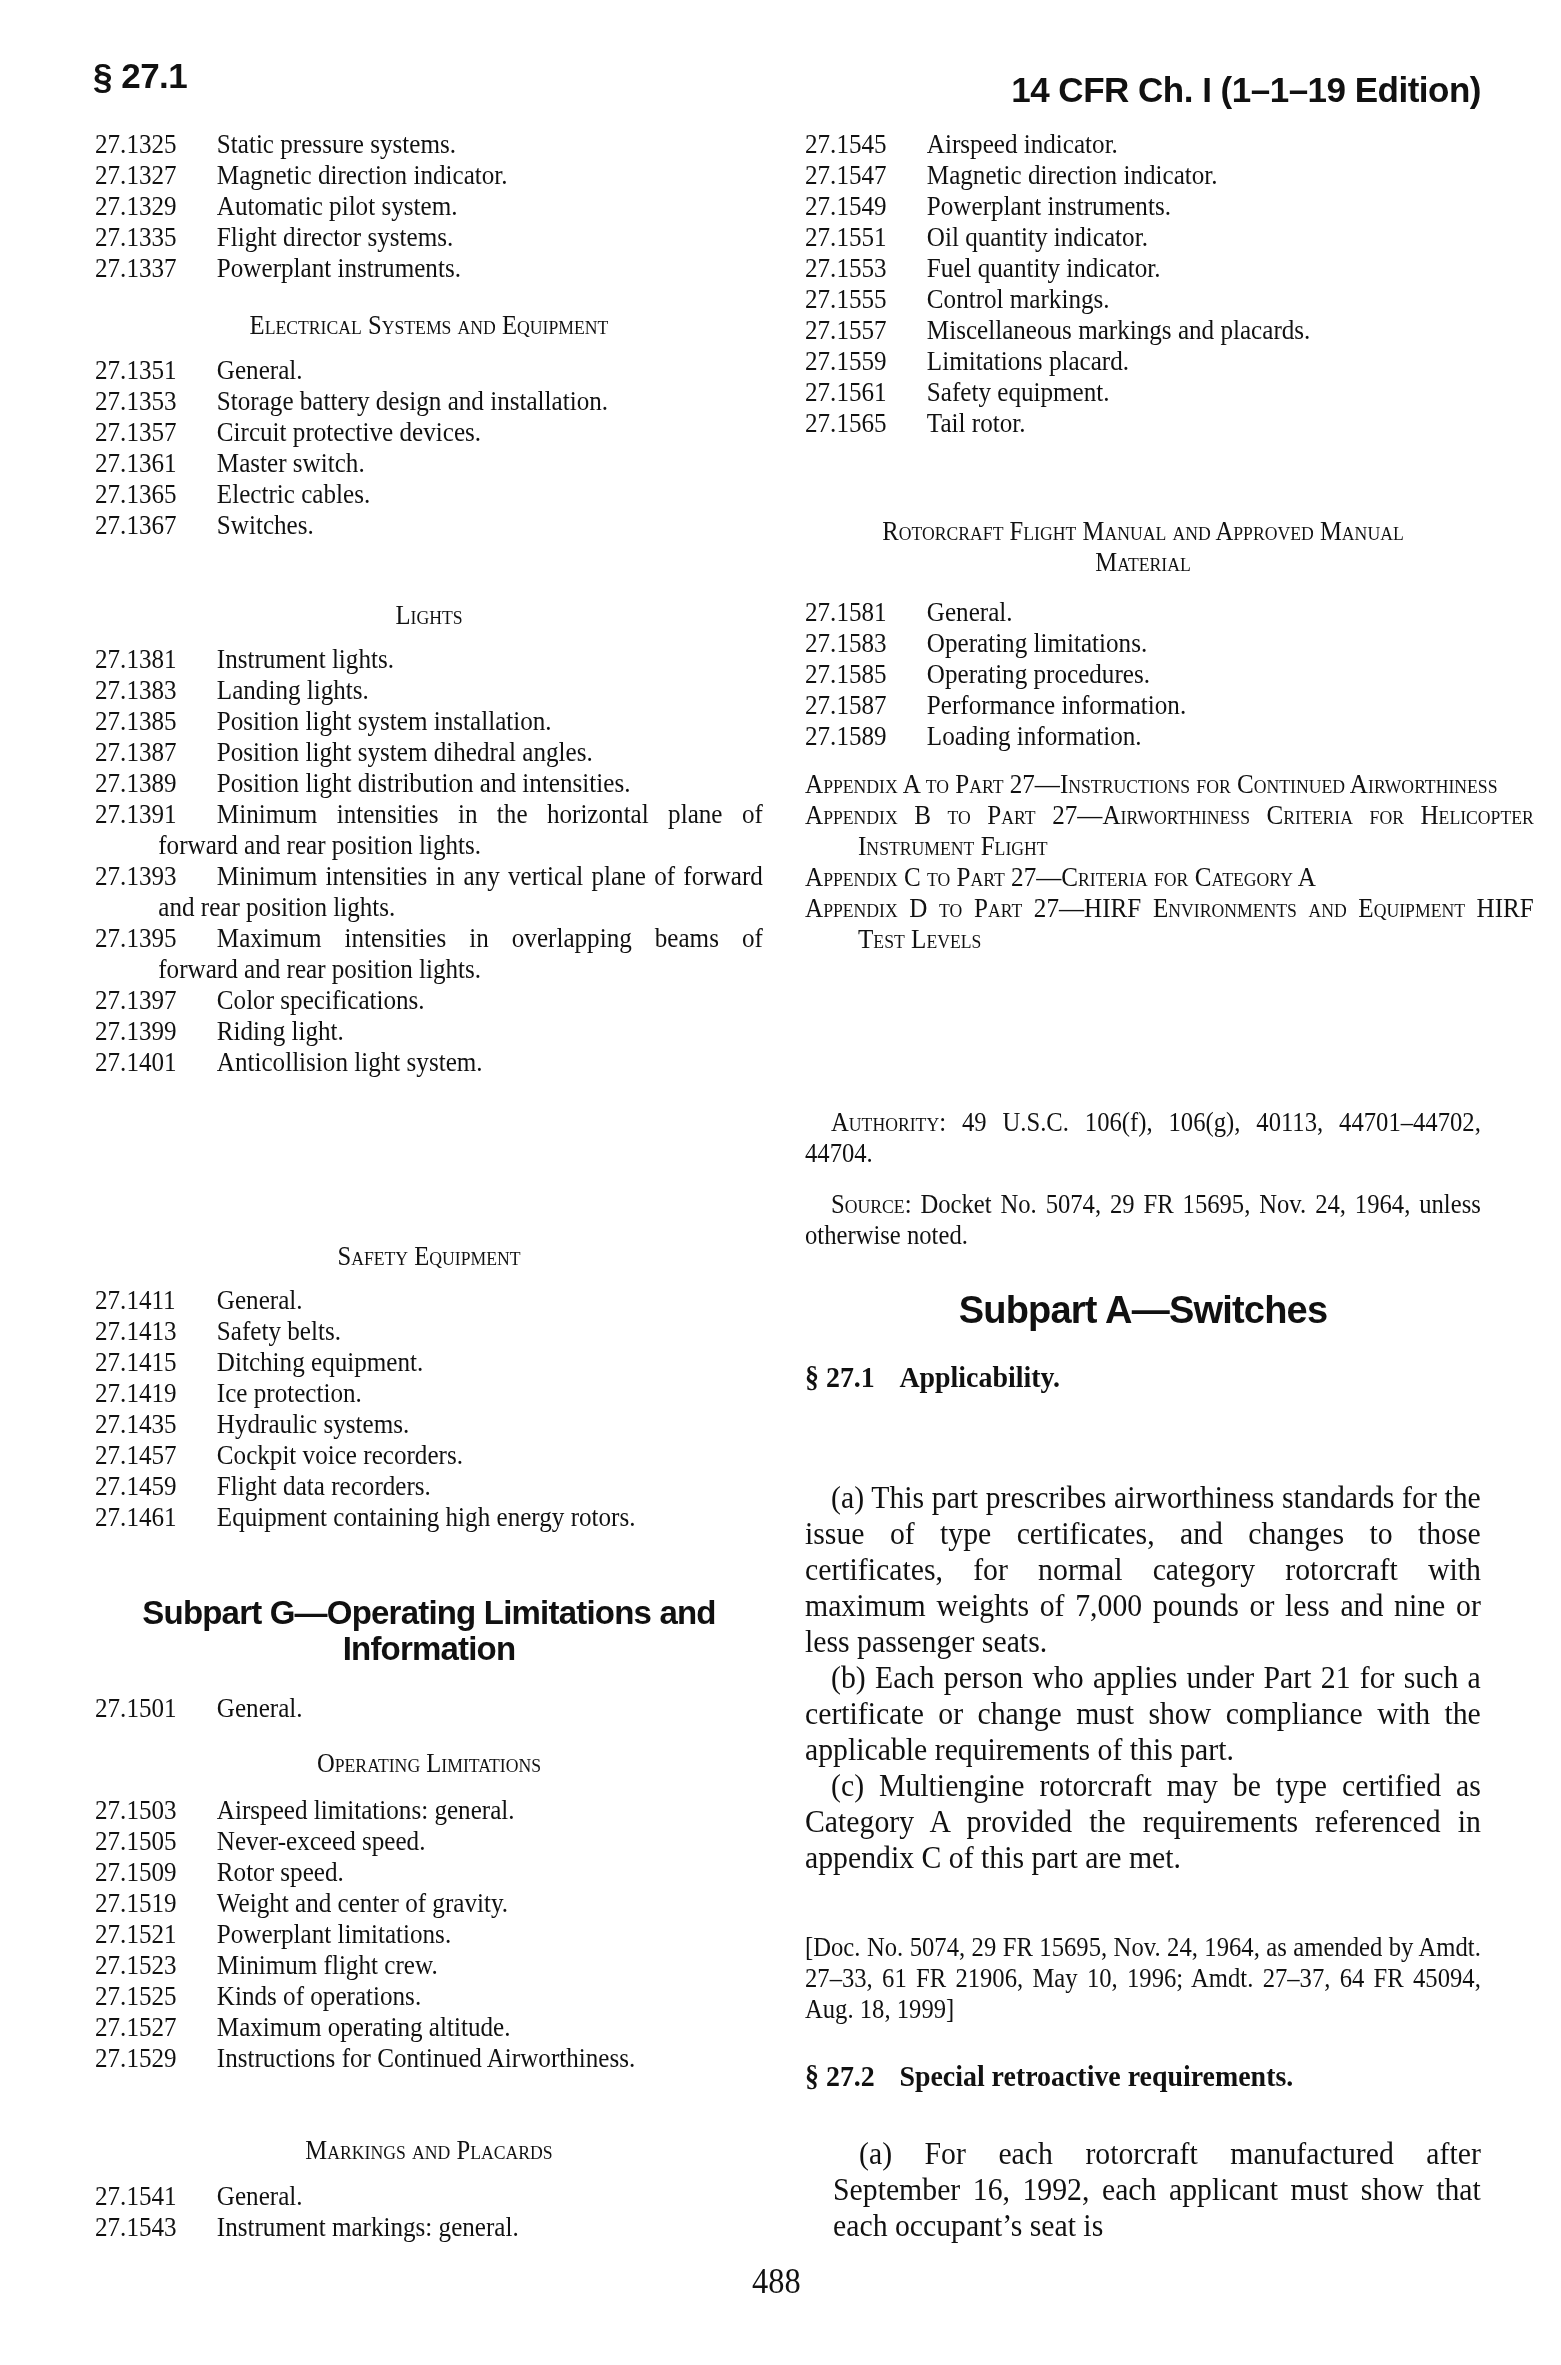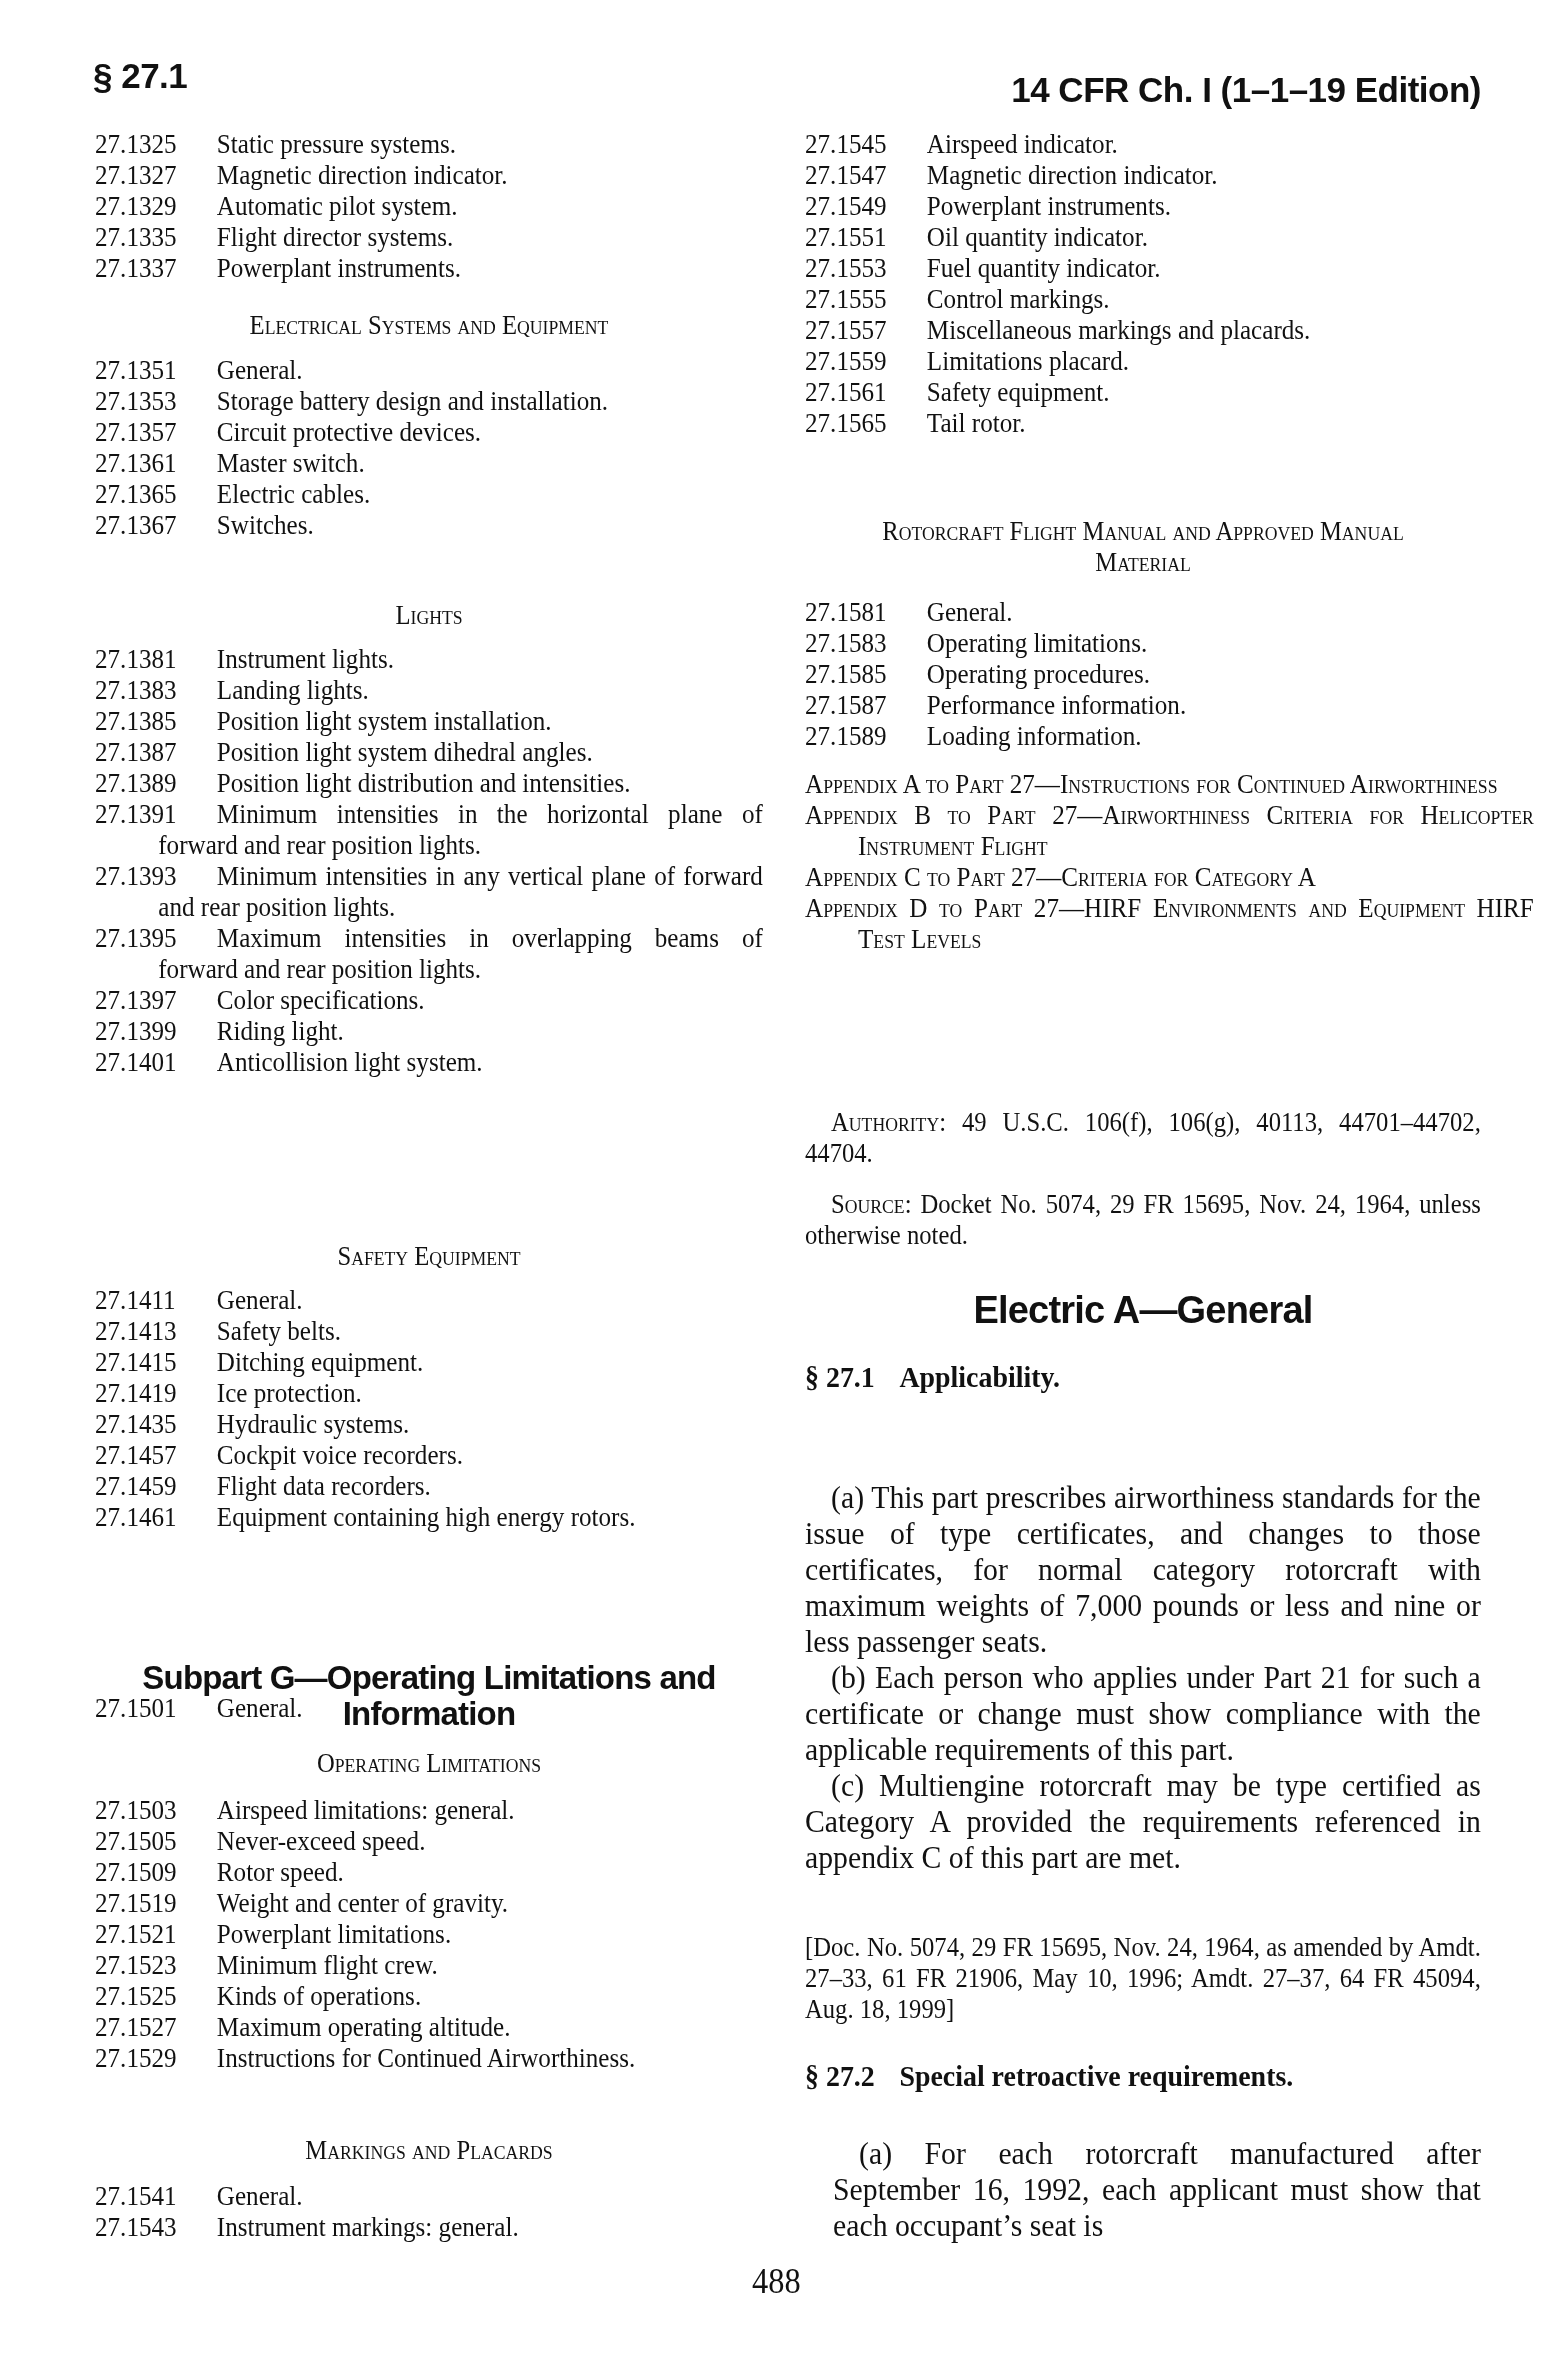--- a/index.html
+++ b/index.html
@@ -128,7 +128,7 @@
   </div>
   <div class="blk note" style="top:1107px;"><span class="lbl">Authority:</span><span> 49 U.S.C. 106(f), 106(g), 40113, 44701–44702, 44704.</span></div>
   <div class="blk note" style="top:1189px;"><span class="lbl">Source:</span><span> Docket No. 5074, 29 FR 15695, Nov. 24, 1964, unless otherwise noted.</span></div>
-  <div class="blk subpart subpart-a" style="top:1289px;">Electric A—General</div>
+  <div class="blk subpart subpart-a" style="top:1289px;">Subpart A—Switches</div>
   <div class="blk secttl" style="top:1360px;"><span class="num">§ 27.1</span><span>Applicability.</span></div>
   <div class="blk" style="top:1479px;">
     <div class="para">(a) This part prescribes airworthiness standards for the issue of type certificates, and changes to those certificates, for normal category rotorcraft with maximum weights of 7,000 pounds or less and nine or less passenger seats.</div>

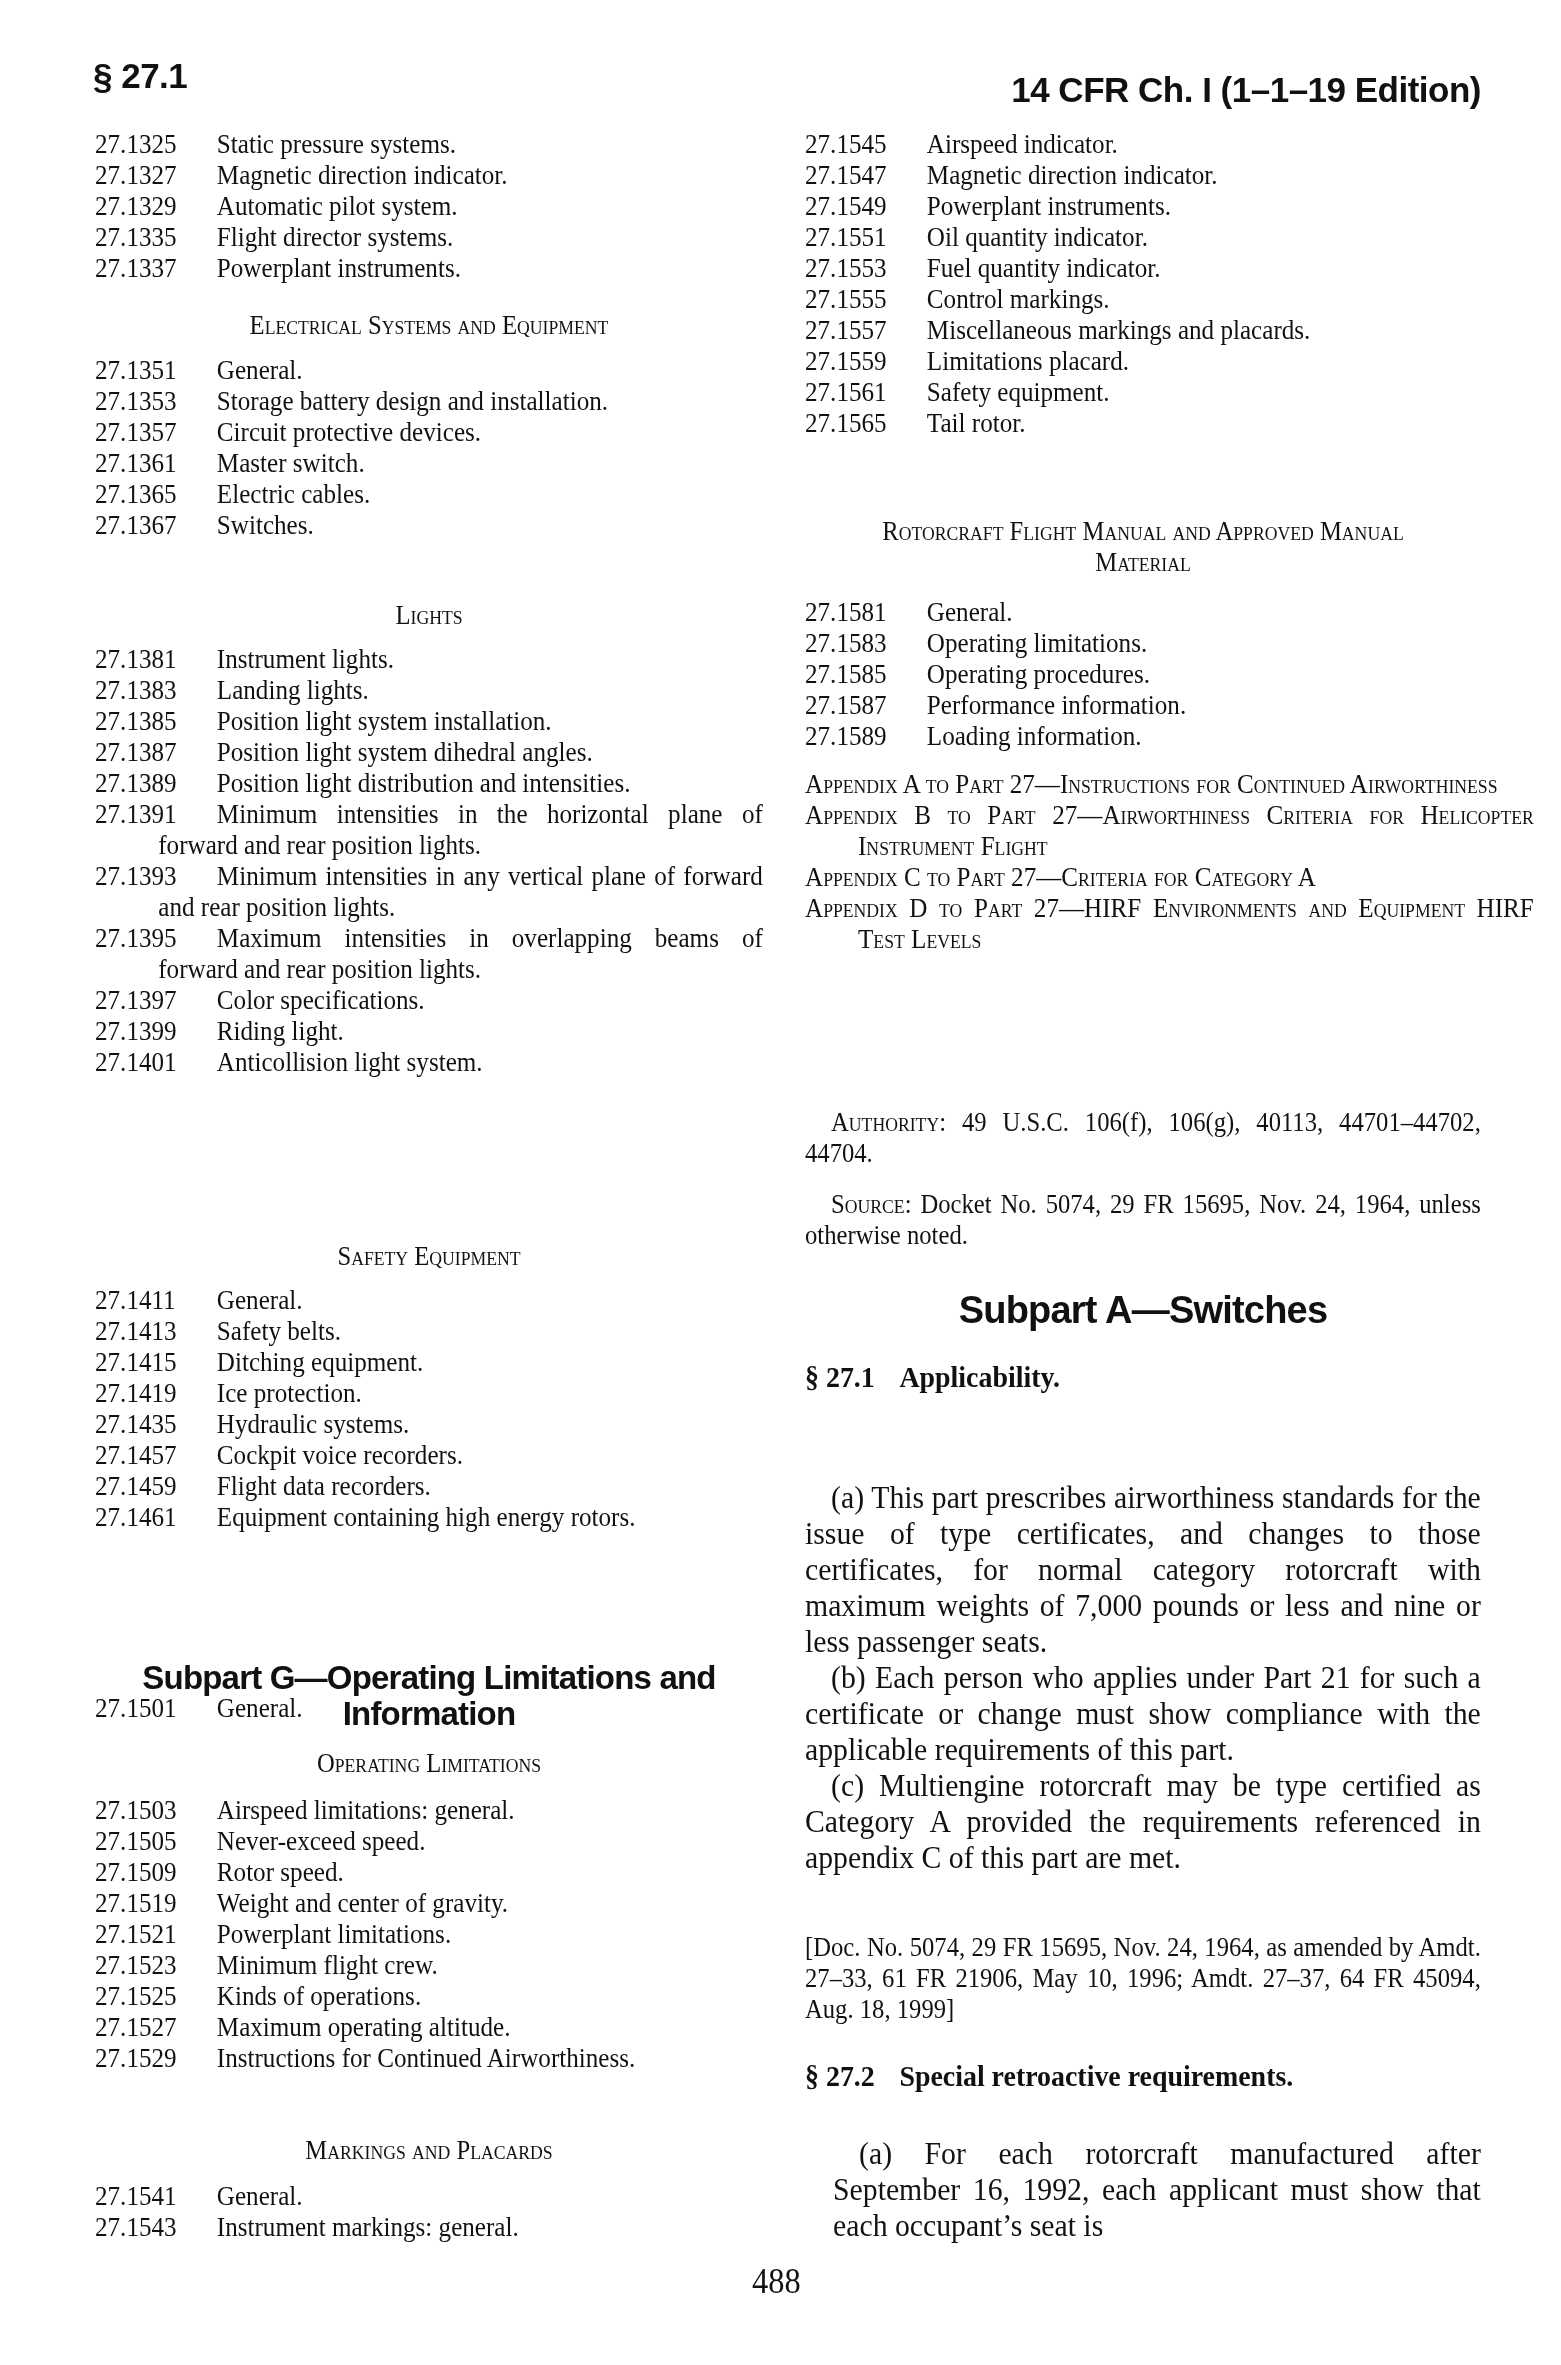--- a/index.html
+++ b/index.html
@@ -76,7 +76,7 @@
       <div class="toc-row"><span class="toc-num">27.1459</span><span class="toc-title">Flight data recorders.</span></div>
       <div class="toc-row wrap"><span class="toc-num">27.1461</span><span class="toc-title">Equipment containing high energy rotors.</span></div>
     </div>
-  <div class="blk subpart" style="top:1660px; padding:0 47px;">Subpart G—Operating Limitations and Information</div>
+  <div class="blk subpart" style="top:1595px; padding:0 47px;">Subpart G—Operating Limitations and Information</div>
   <div class="blk toc" style="top:1693px;">
       <div class="toc-row"><span class="toc-num">27.1501</span><span class="toc-title">General.</span></div>
     </div>

